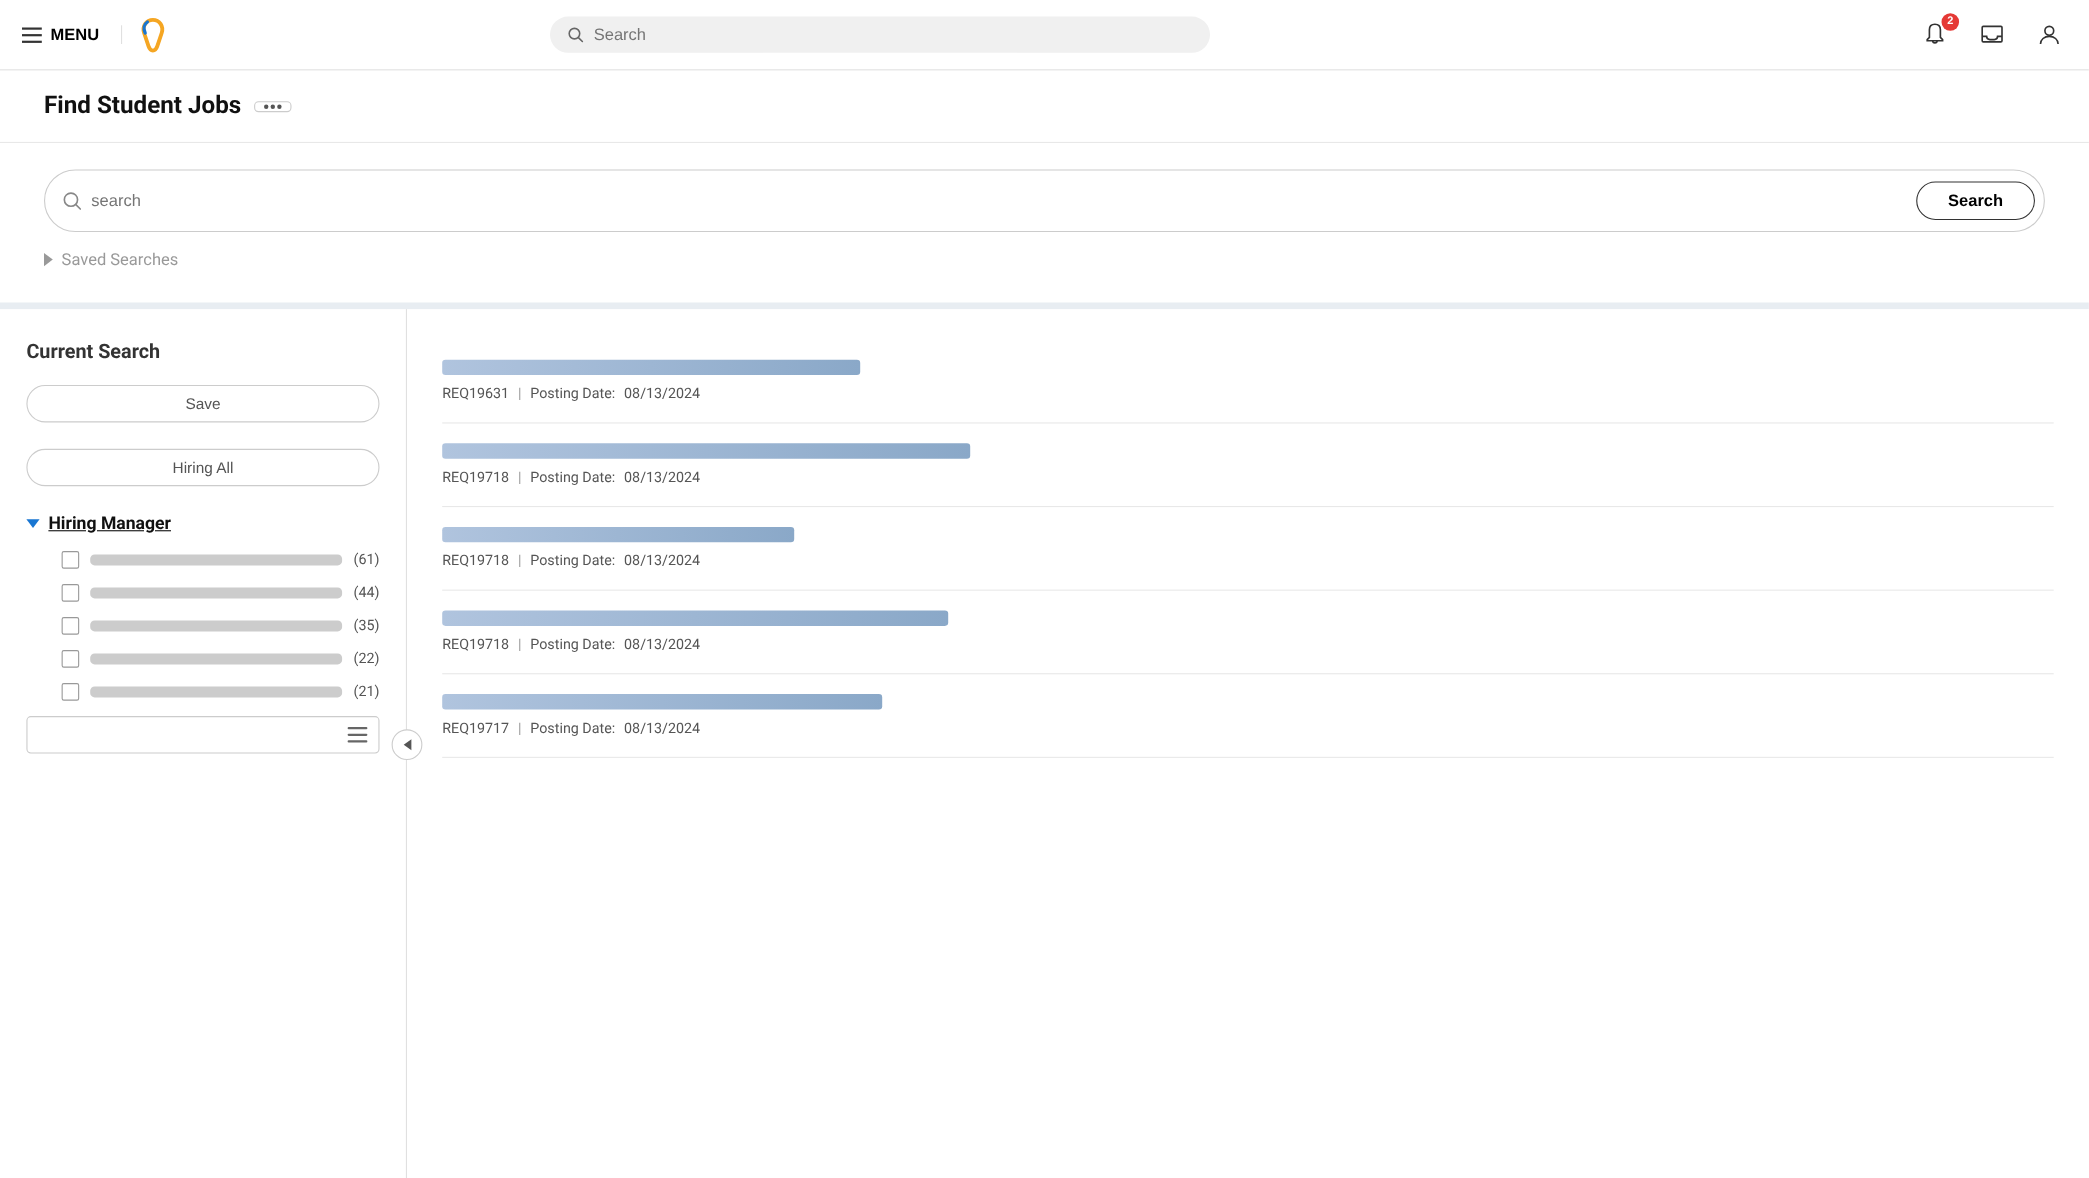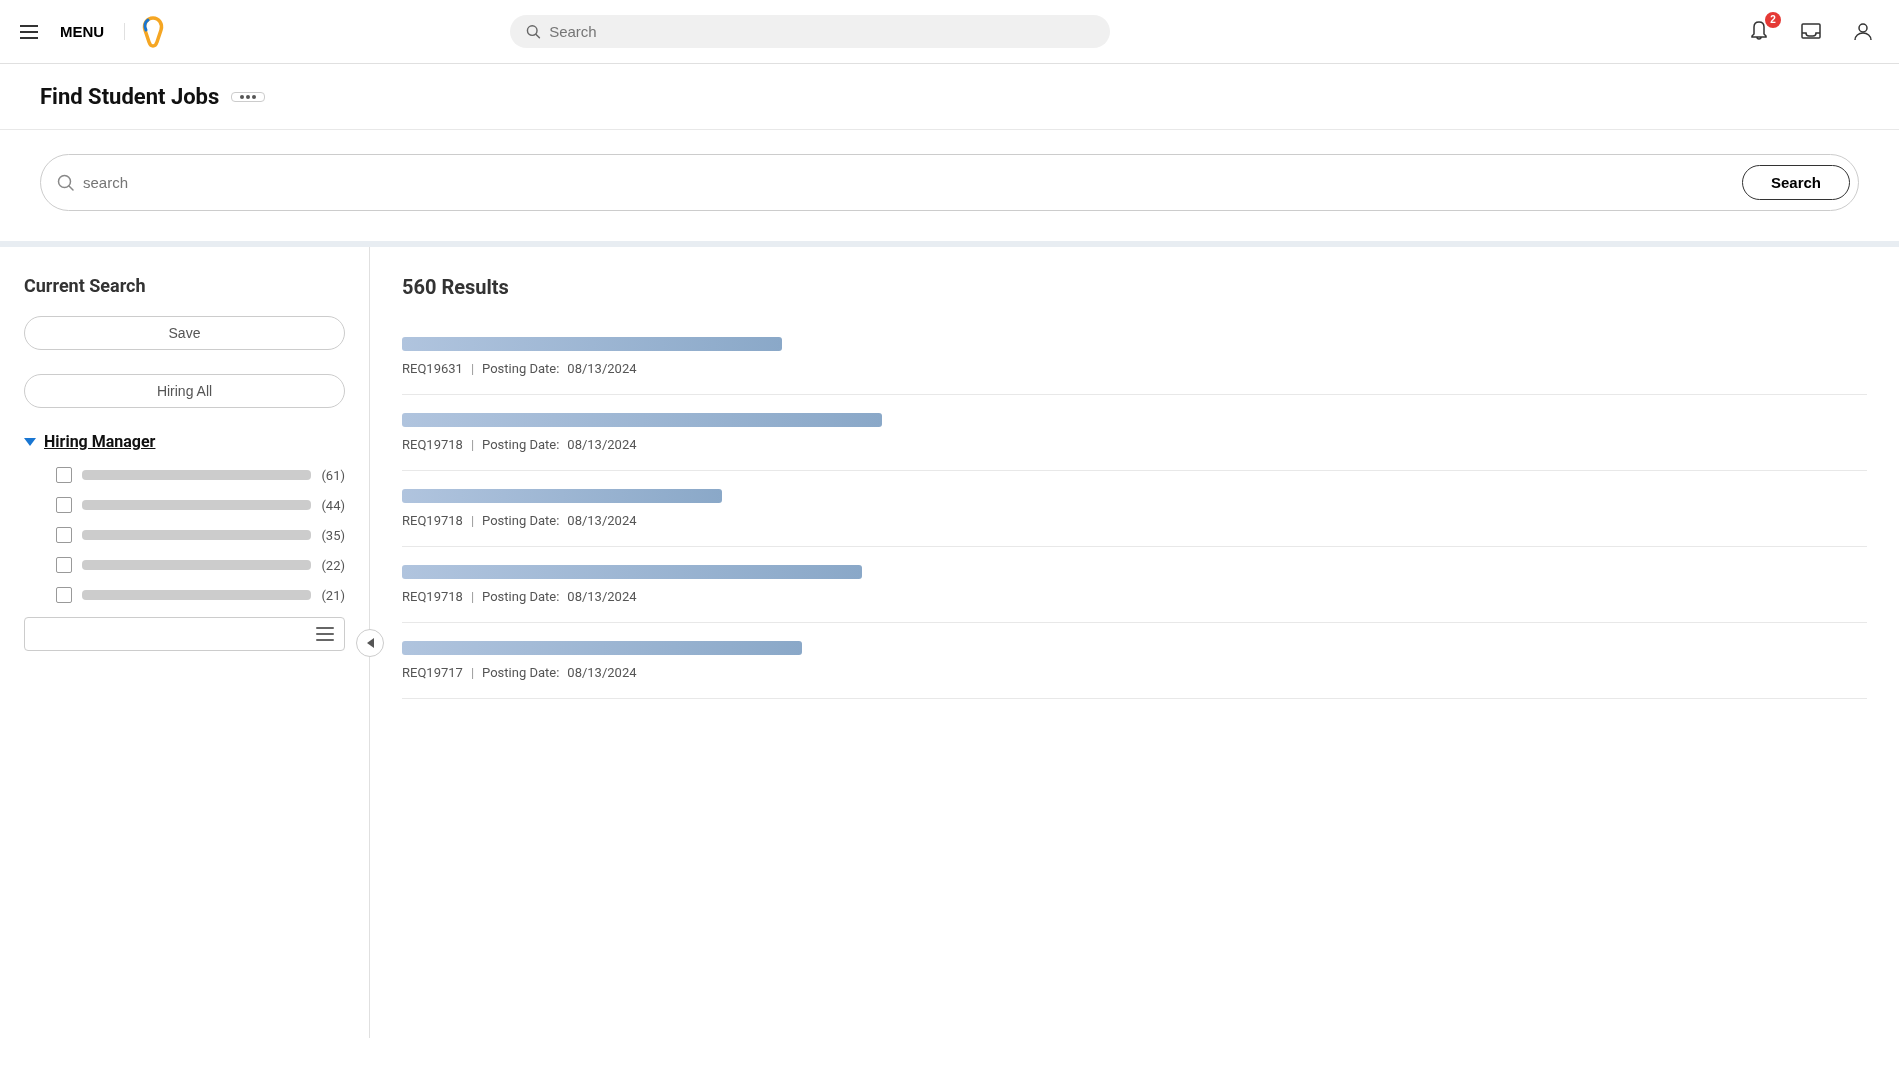--- a/index.html
+++ b/index.html
@@ -17,7 +17,7 @@
     .nav-menu-btn {
       display: flex;
       align-items: center;
-      gap: 22px;
+      gap: 8px;
       font-weight: 600;
       font-size: 15px;
       cursor: pointer;

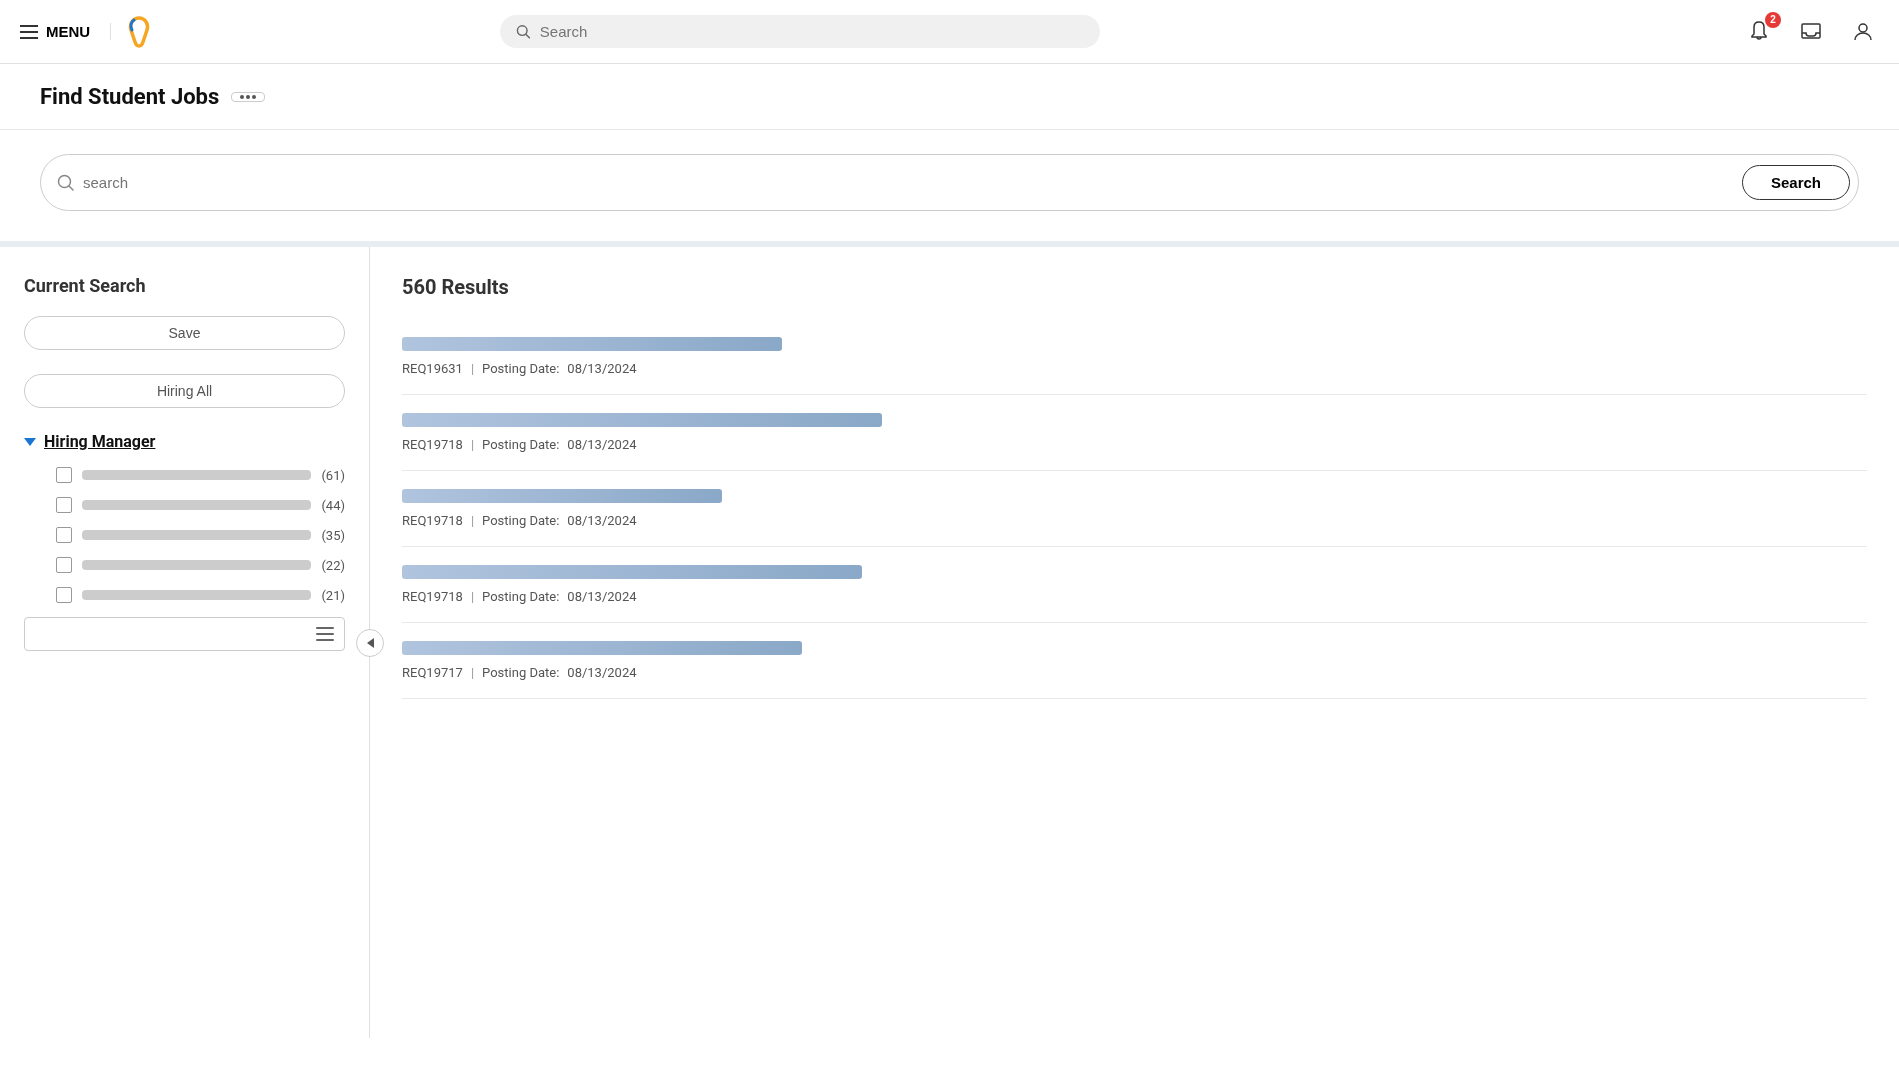--- a/index.html
+++ b/index.html
@@ -423,6 +423,10 @@
     <button class="search-btn">Search</button>
   </div>
 
+  <div class="saved-searches-row">
+    <div class="chevron-right"></div>
+    <span class="saved-searches-label">Saved Searches</span>
+  </div>
 </div>
 
 <div class="main-content">

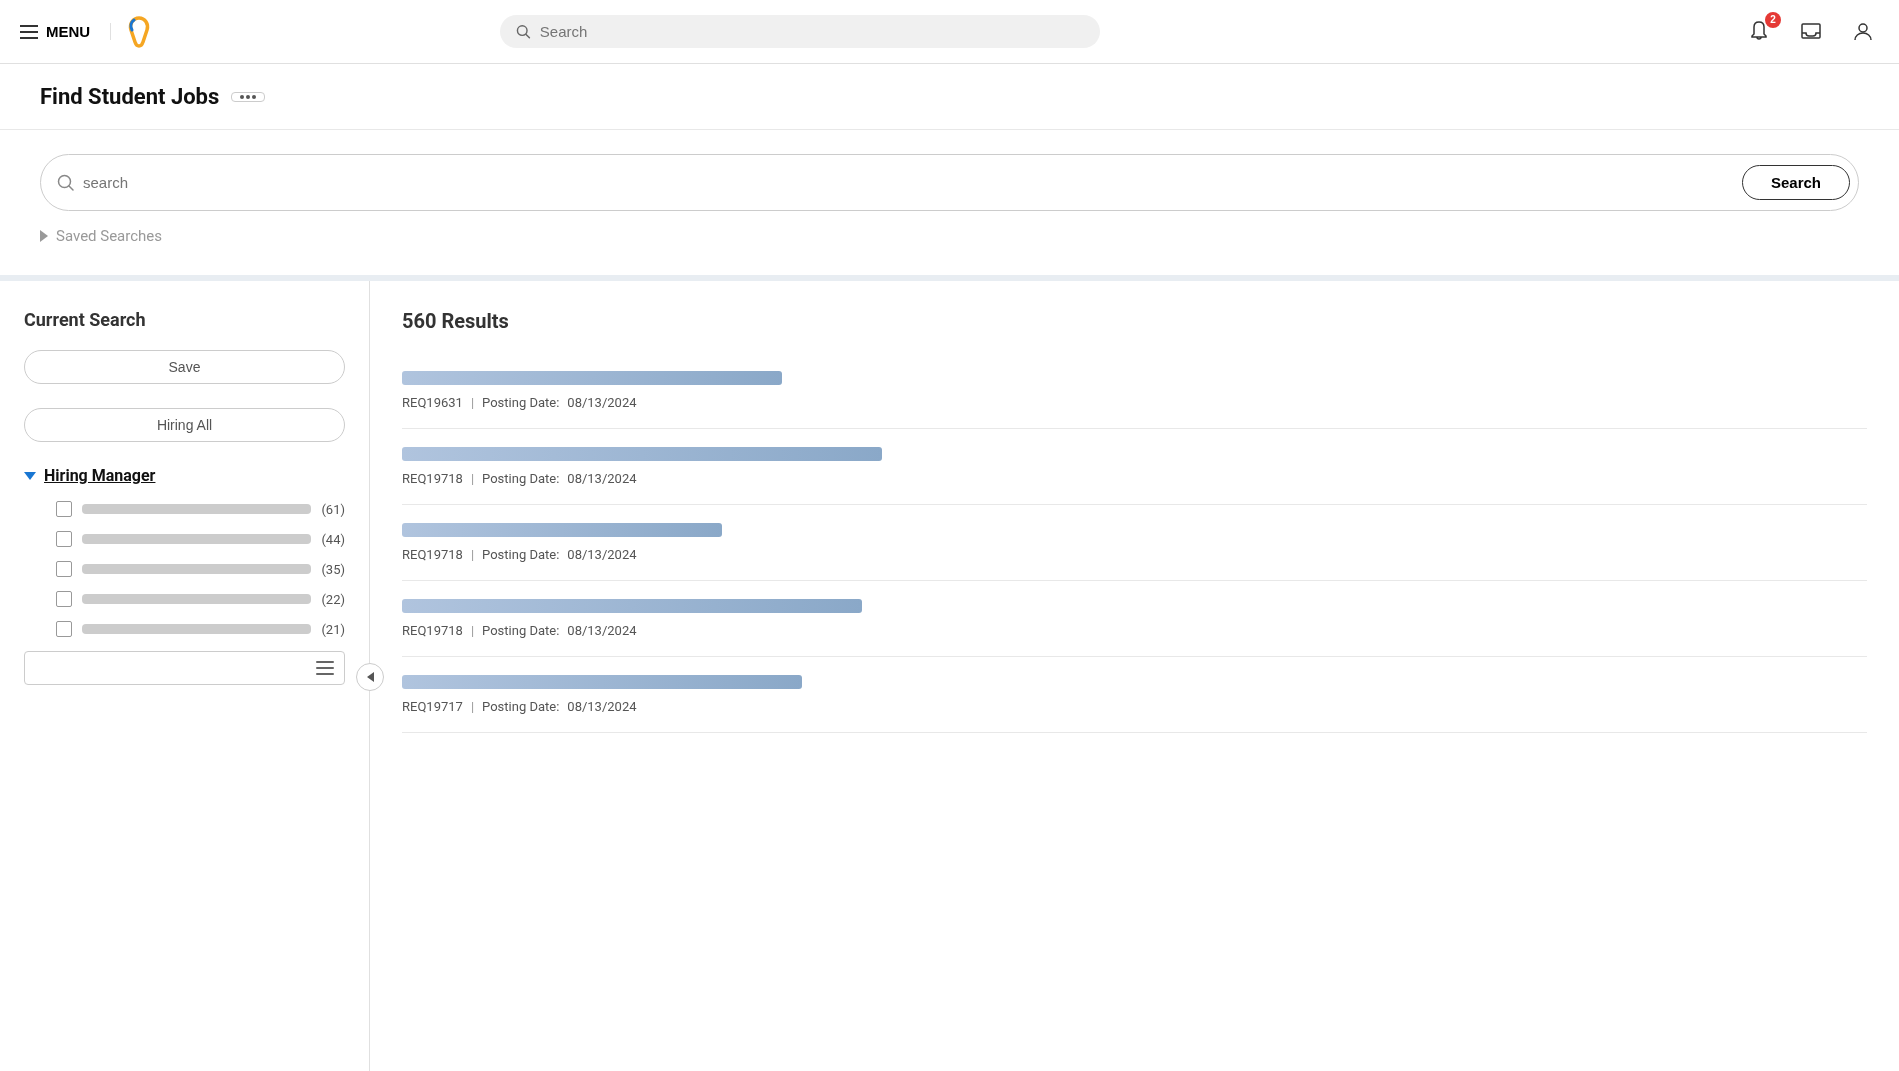--- a/index.html
+++ b/index.html
@@ -485,7 +485,6 @@
   </div>
 
   <div class="results-area">
-    <h2 class="results-count">560 Results</h2>
 
     <div class="result-card">
       <div class="result-title-bar" style="width: 380px;"></div>

